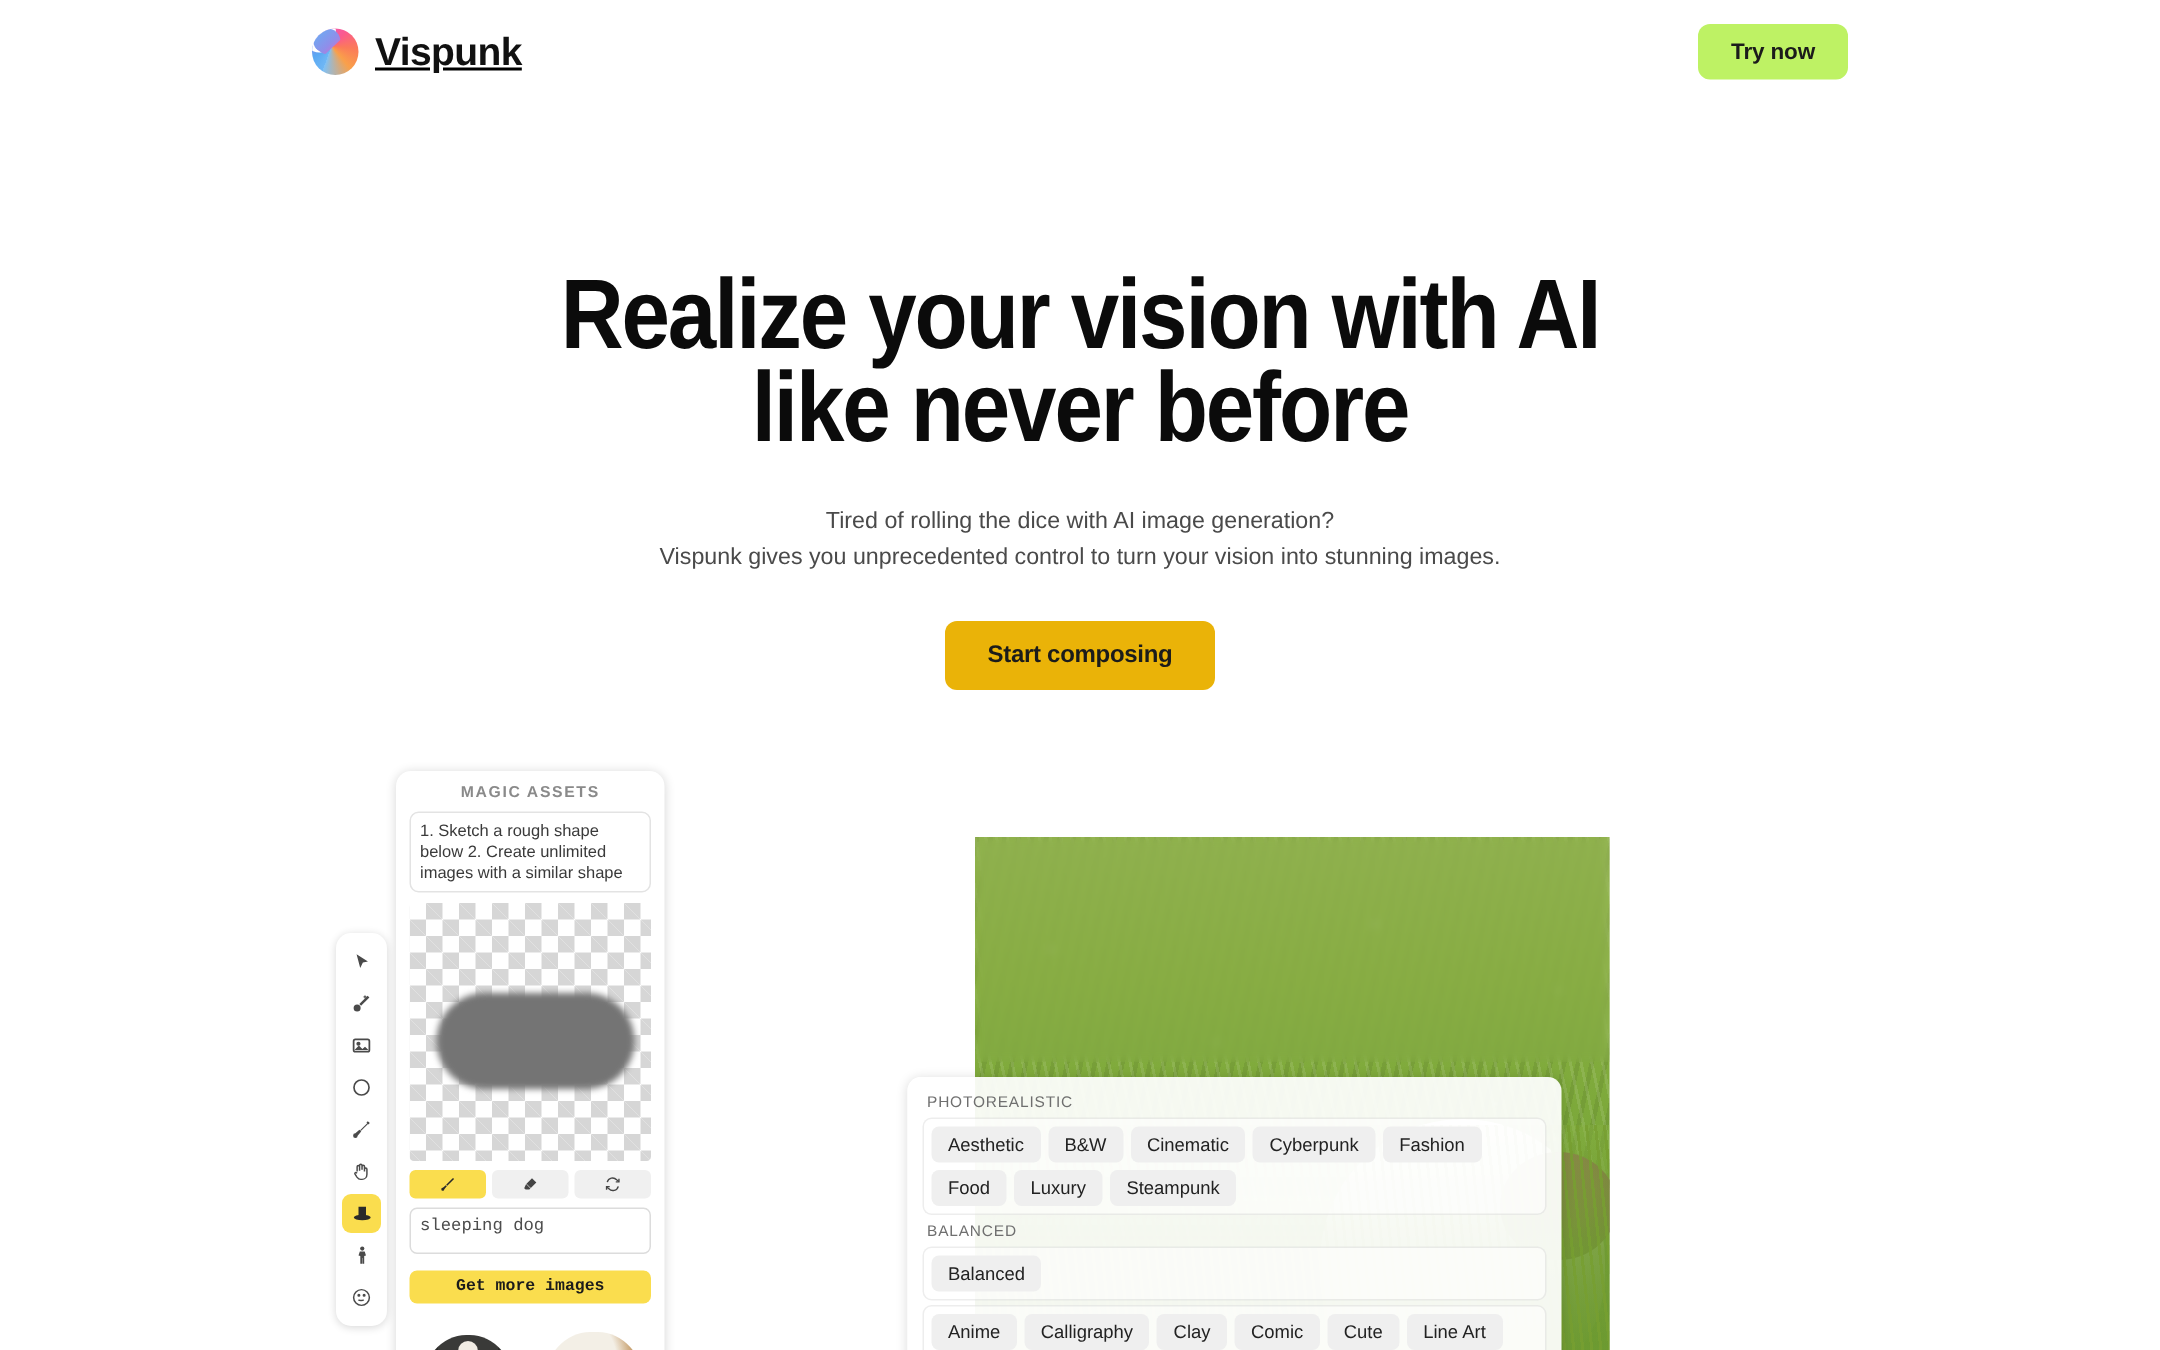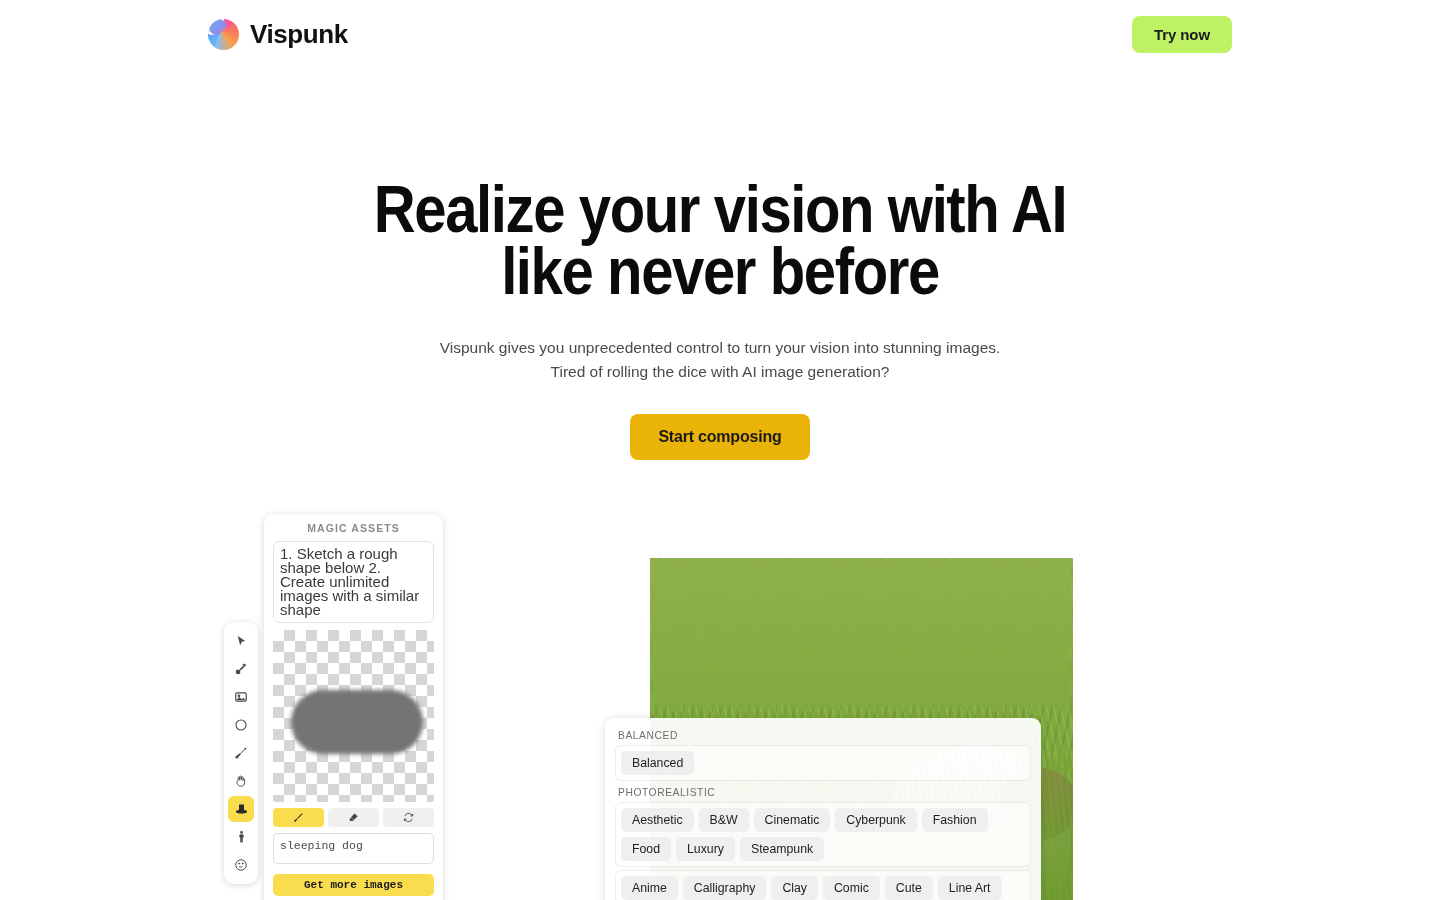--- a/index.html
+++ b/index.html
@@ -17,7 +17,7 @@
     display: flex; align-items: center; justify-content: space-between;
     padding: 0 208px;
   }
-  .brand { display: flex; align-items: center; gap: 11px; }
+  .brand { display: flex; align-items: center; gap: 11px; text-decoration: underline; }
   .brand-mark {
     width: 31px; height: 31px; position: relative; border-radius: 50%;
     background: conic-gradient(from 200deg at 42% 38%,

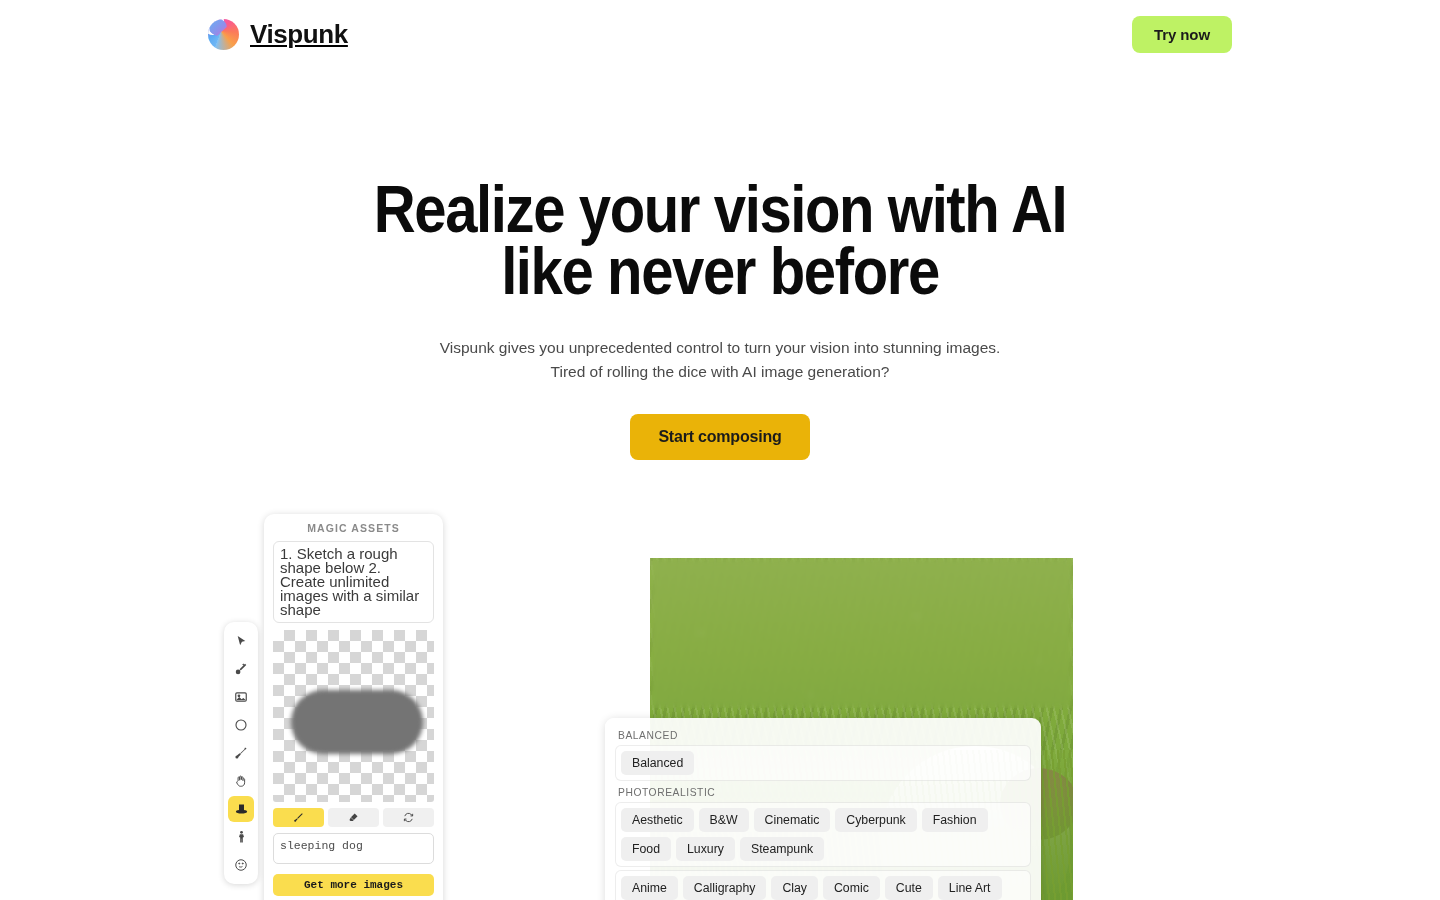--- a/index.html
+++ b/index.html
@@ -250,8 +250,8 @@
       <span>like never before</span>
     </h1>
     <div class="hero-sub">
+      <div>Tired of rolling the dice with AI image generation?</div>
       <div>Vispunk gives you unprecedented control to turn your vision into stunning images.</div>
-      <div>Tired of rolling the dice with AI image generation?</div>
     </div>
     <button class="start-btn">Start composing</button>
   </div>

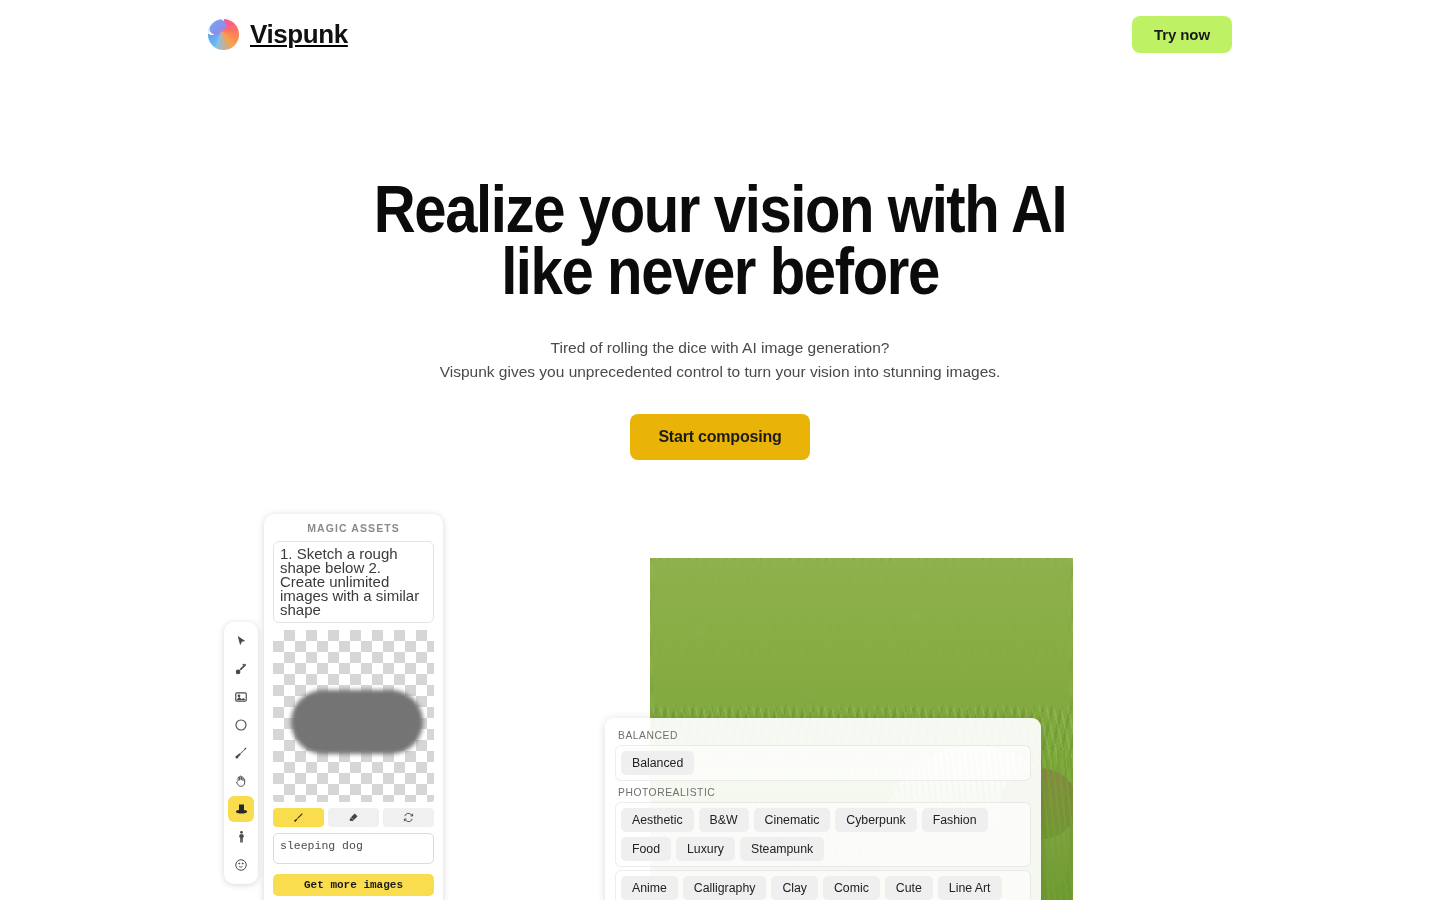--- a/index.html
+++ b/index.html
@@ -107,7 +107,7 @@
   }
   .assets-steps {
     border: 1px solid #e3e3e3; border-radius: 6px;
-    padding: 5px 6px; font-size: 15px; line-height: 14px; color: #3a3a3a;
+    padding: 5px 6px; font-size: 11px; line-height: 14px; color: #3a3a3a;
   }
   .canvas {
     margin-top: 7px; height: 172px; border-radius: 3px; position: relative;

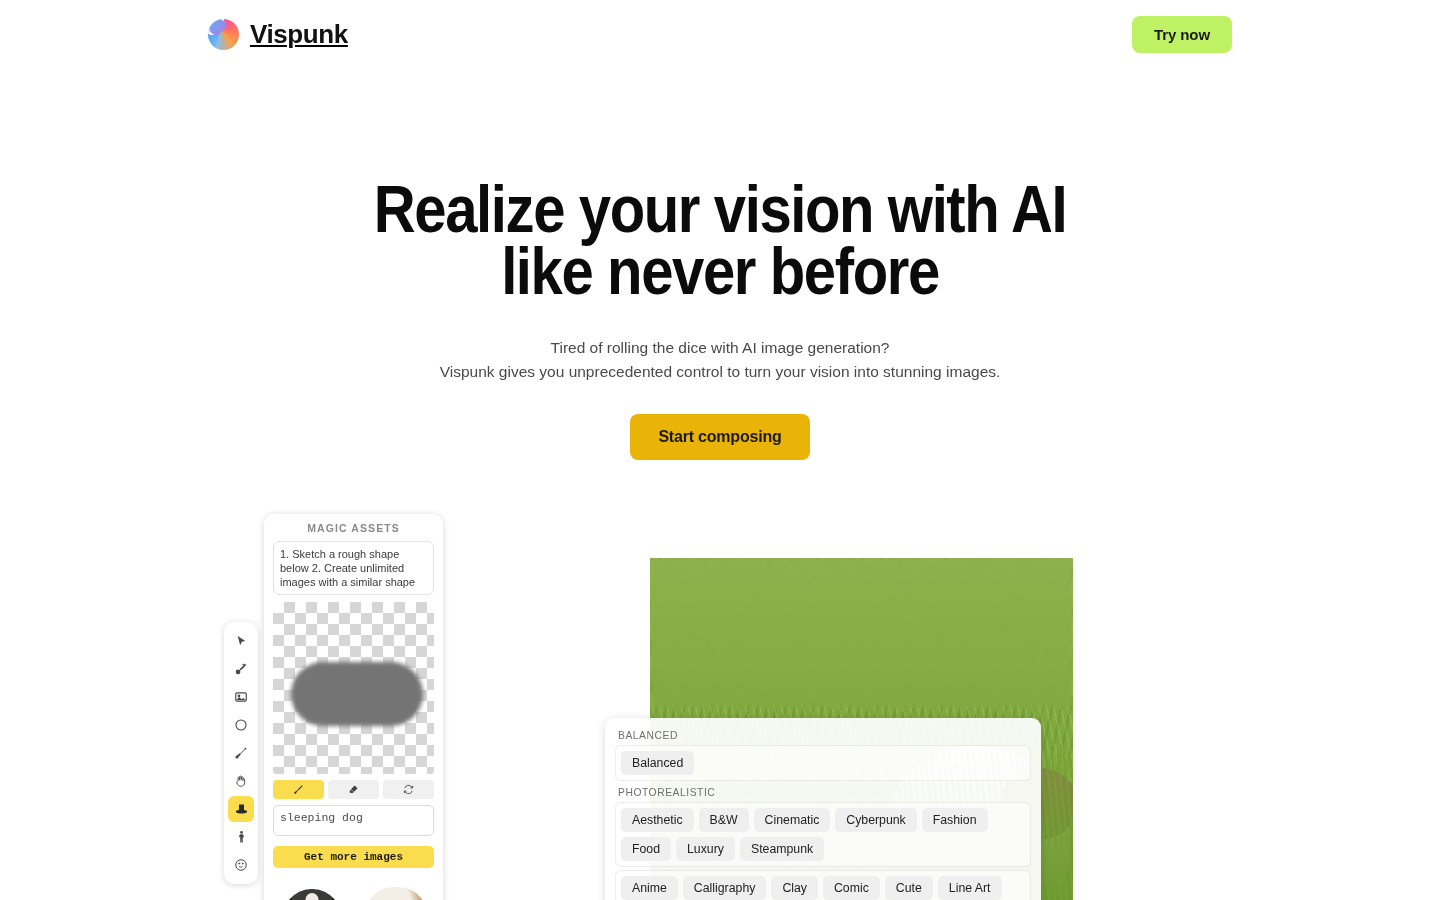--- a/index.html
+++ b/index.html
@@ -374,12 +374,6 @@
 
     <div class="styles">
       <div>
-        <div class="cat-label">BALANCED</div>
-        <div class="chips">
-          <div class="chip">Balanced</div>
-        </div>
-      </div>
-      <div>
         <div class="cat-label">PHOTOREALISTIC</div>
         <div class="chips">
           <div class="chip">Aesthetic</div>
@@ -393,6 +387,12 @@
         </div>
       </div>
       <div>
+        <div class="cat-label">BALANCED</div>
+        <div class="chips">
+          <div class="chip">Balanced</div>
+        </div>
+      </div>
+      <div>
         <div class="chips">
           <div class="chip">Anime</div>
           <div class="chip">Calligraphy</div>

